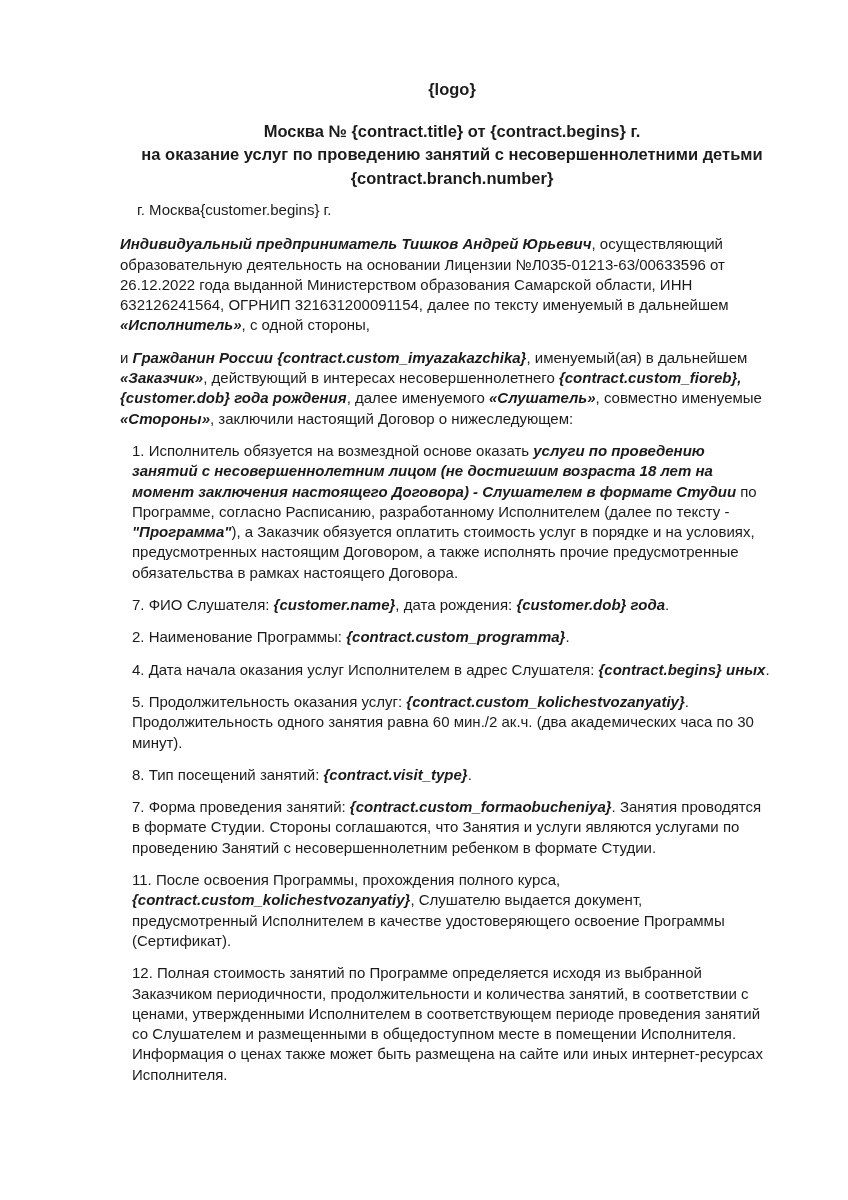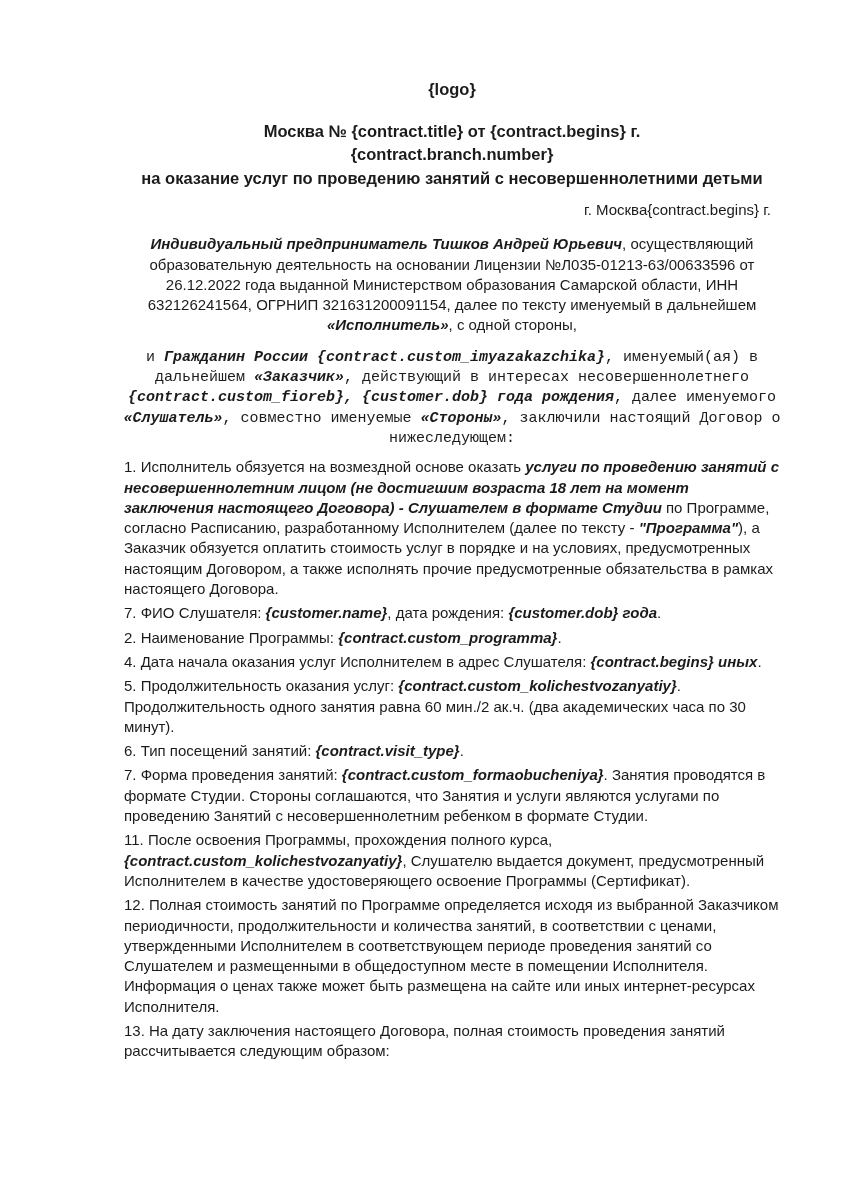--- a/index.html
+++ b/index.html
@@ -62,8 +62,8 @@
     <p class="h-line logo-line">{logo}</p>
 
     <p class="h-line">Москва № {contract.title} от {contract.begins} г.</p>
+    <p class="h-line">на оказание услуг по проведению занятий с несовершеннолетними детьми</p>
     <p class="h-line">{contract.branch.number}</p>
-    <p class="h-line">на оказание услуг по проведению занятий с несовершеннолетними детьми</p>
 
     <div class="city-row">
       <span>г. Москва</span>

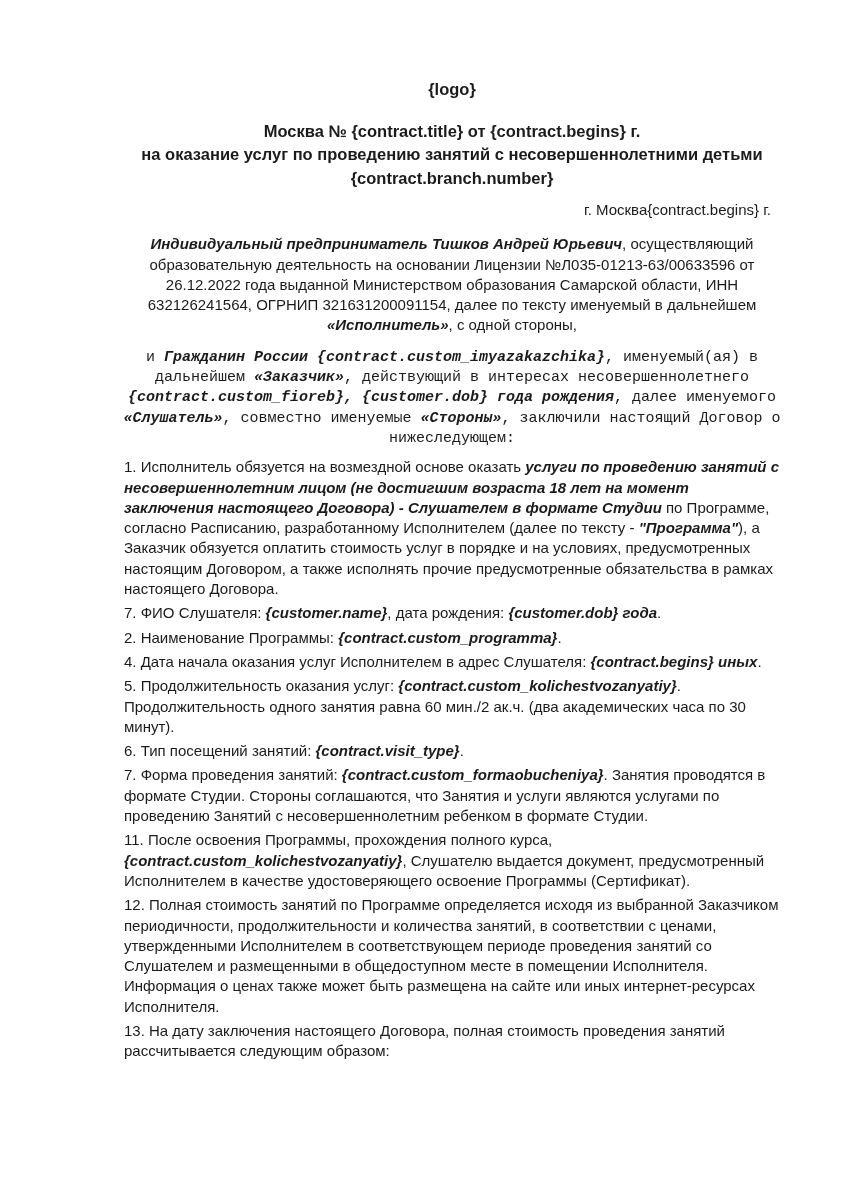--- a/index.html
+++ b/index.html
@@ -33,7 +33,7 @@
   }
   .city-row {
     display: flex;
-    justify-content: flex-end;
+    justify-content: flex-start;
     margin-top: 10px;
     margin-bottom: 14px;
     padding-left: 17px;

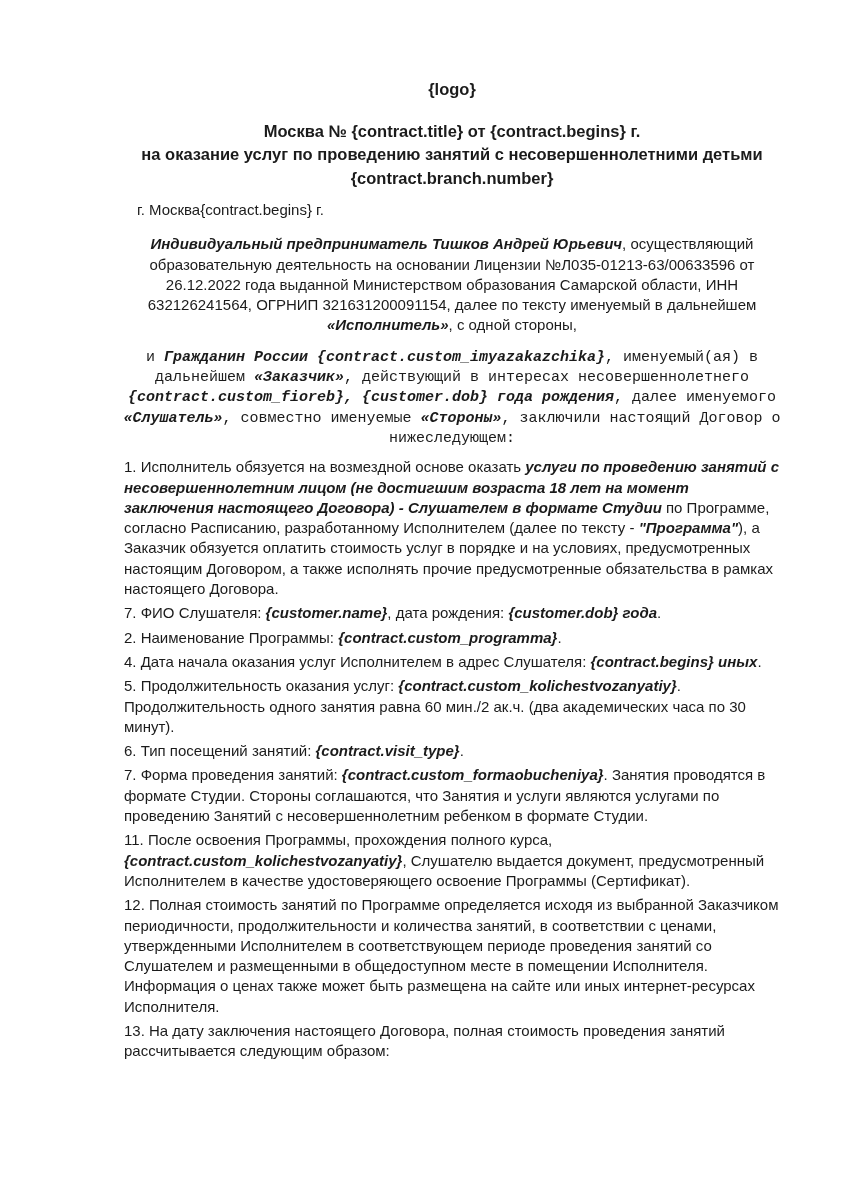--- a/index.html
+++ b/index.html
@@ -67,7 +67,7 @@
 
     <div class="city-row">
       <span>г. Москва</span>
-      <span>{contract.begins} г.</span>
+      <span>{customer.begins} г.</span>
     </div>
 
     <div>

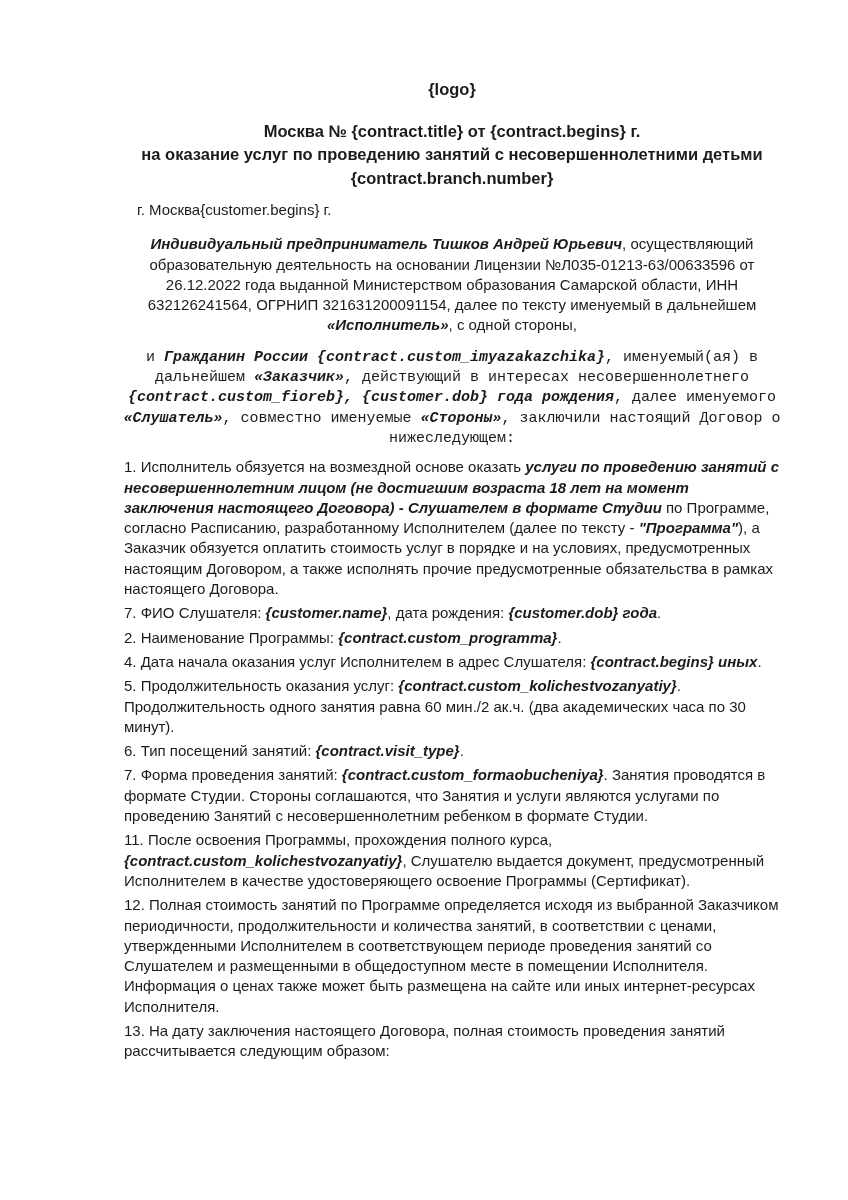--- a/index.html
+++ b/index.html
@@ -47,7 +47,7 @@
     line-height: 20.3px;
     text-align: left;
   }
-  .para { margin-bottom: 12px; text-align: center; }
+  .para { margin-bottom: 12px; }
   .para:last-child { margin-bottom: 8px; font-family: Liberation Mono, monospace; }
   .clause { margin: 4px; }
   .b { font-weight: bold; }

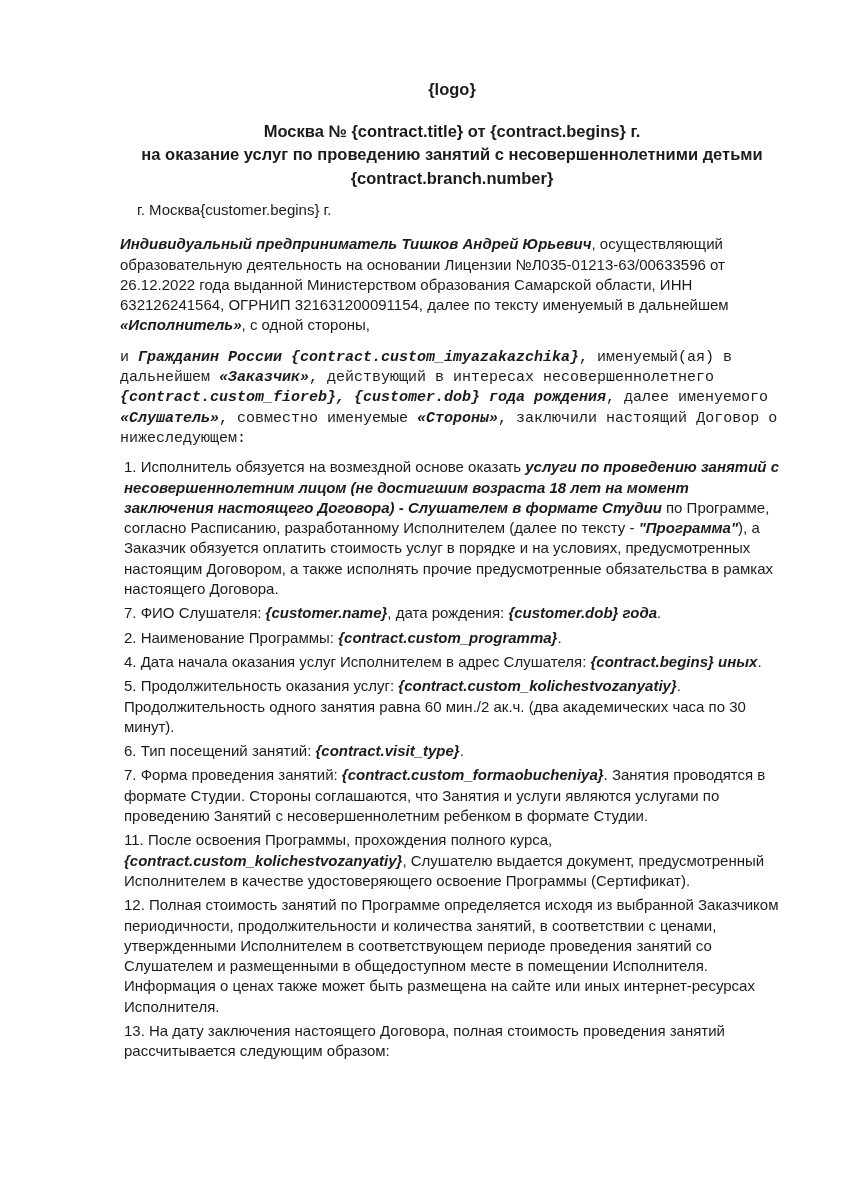--- a/index.html
+++ b/index.html
@@ -48,7 +48,7 @@
     text-align: left;
   }
   .para { margin-bottom: 12px; }
-  .para:last-child { margin-bottom: 8px; font-family: Liberation Mono, monospace; }
+  .para:last-child { margin-bottom: 8px; }
   .clause { margin: 4px; }
   .b { font-weight: bold; }
   .i { font-style: italic; }

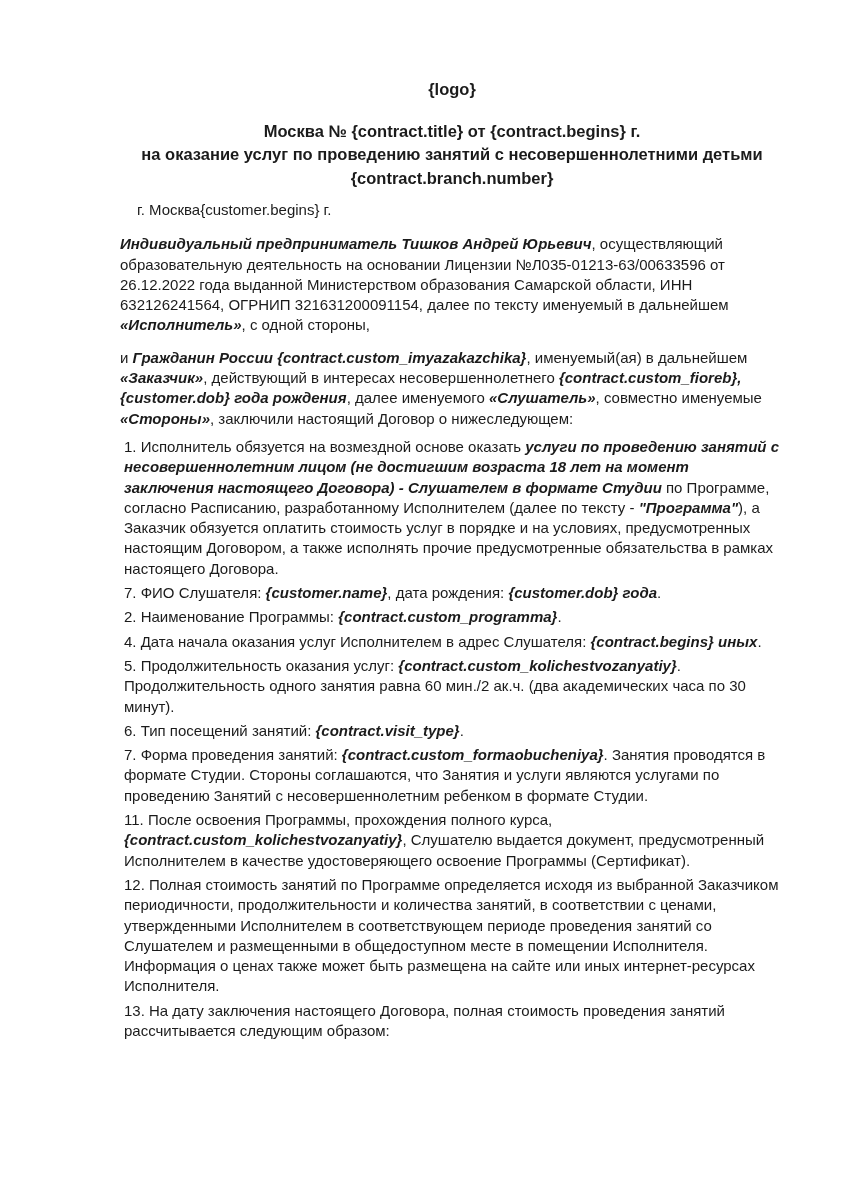--- a/index.html
+++ b/index.html
@@ -49,7 +49,7 @@
   }
   .para { margin-bottom: 12px; }
   .para:last-child { margin-bottom: 8px; }
-  .clause { margin: 4px; }
+  .clause { margin: 12px; }
   .b { font-weight: bold; }
   .i { font-style: italic; }
 </style>

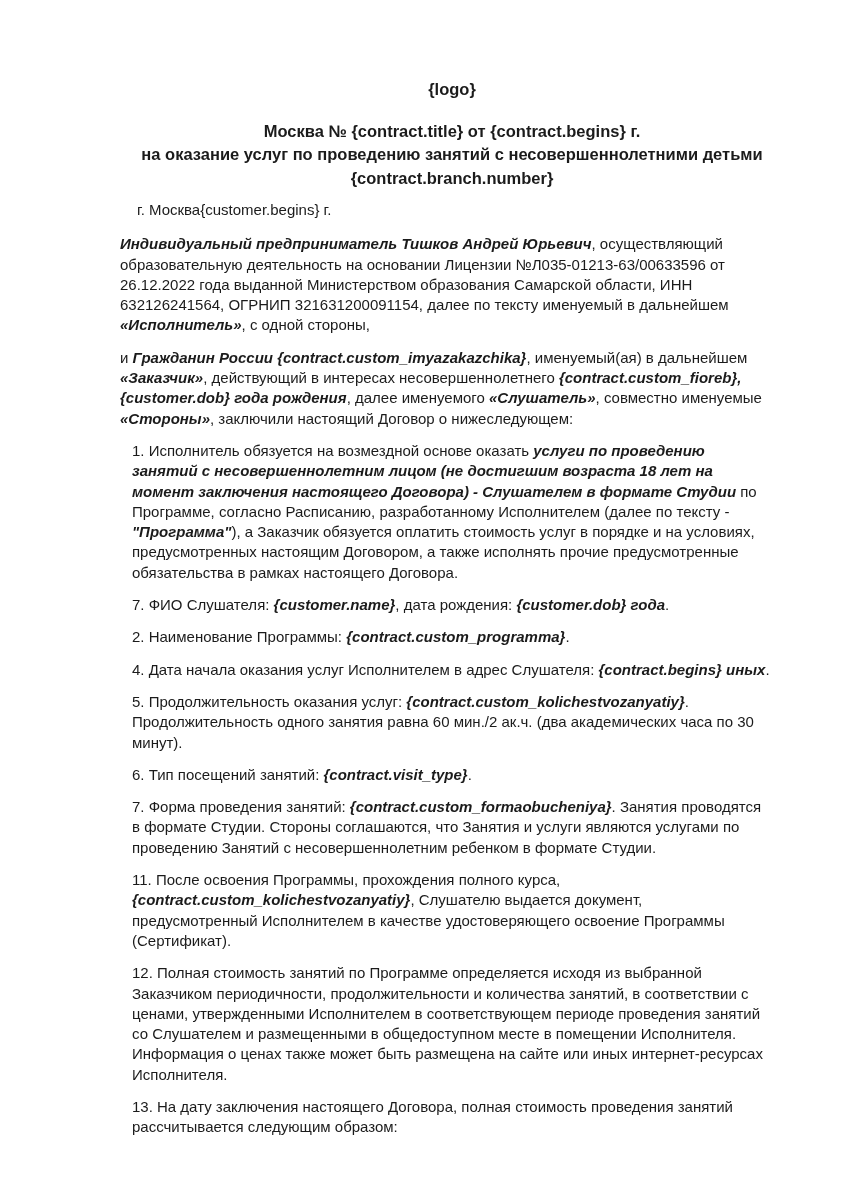--- a/index.html
+++ b/index.html
@@ -81,7 +81,7 @@
         <p class="clause"><span>2. Наименование Программы: </span><span class="b i">{contract.custom_programma}</span><span>.</span></p>
         <p class="clause"><span>4. Дата начала оказания услуг Исполнителем в адрес Слушателя: </span><span class="b i">{contract.begins} иных</span><span>.</span></p>
         <p class="clause"><span>5. Продолжительность оказания услуг: </span><span class="b i">{contract.custom_kolichestvozanyatiy}</span><span>. Продолжительность одного занятия равна 60 мин./2 ак.ч. (два академических часа по 30 минут).</span></p>
-        <p class="clause"><span>6. Тип посещений занятий: </span><span class="b i">{contract.visit_type}</span><span>.</span></p>
+        <p class="clause"><span>8. Тип посещений занятий: </span><span class="b i">{contract.visit_type}</span><span>.</span></p>
         <p class="clause"><span>7. Форма проведения занятий: </span><span class="b i">{contract.custom_formaobucheniya}</span><span>. Занятия проводятся в формате Студии. Стороны соглашаются, что Занятия и услуги являются услугами по проведению Занятий с несовершеннолетним ребенком в формате Студии.</span></p>
         <p class="clause"><span>11. После освоения Программы, прохождения полного курса, </span><span class="b i">{contract.custom_kolichestvozanyatiy}</span><span>, Слушателю выдается документ, предусмотренный Исполнителем в качестве удостоверяющего освоение Программы (Сертификат).</span></p>
         <p class="clause"><span>12. Полная стоимость занятий по Программе определяется исходя из выбранной Заказчиком периодичности, продолжительности и количества занятий, в соответствии с ценами, утвержденными Исполнителем в соответствующем периоде проведения занятий со Слушателем и размещенными в общедоступном месте в помещении Исполнителя. Информация о ценах также может быть размещена на сайте или иных интернет-ресурсах Исполнителя.</span></p>

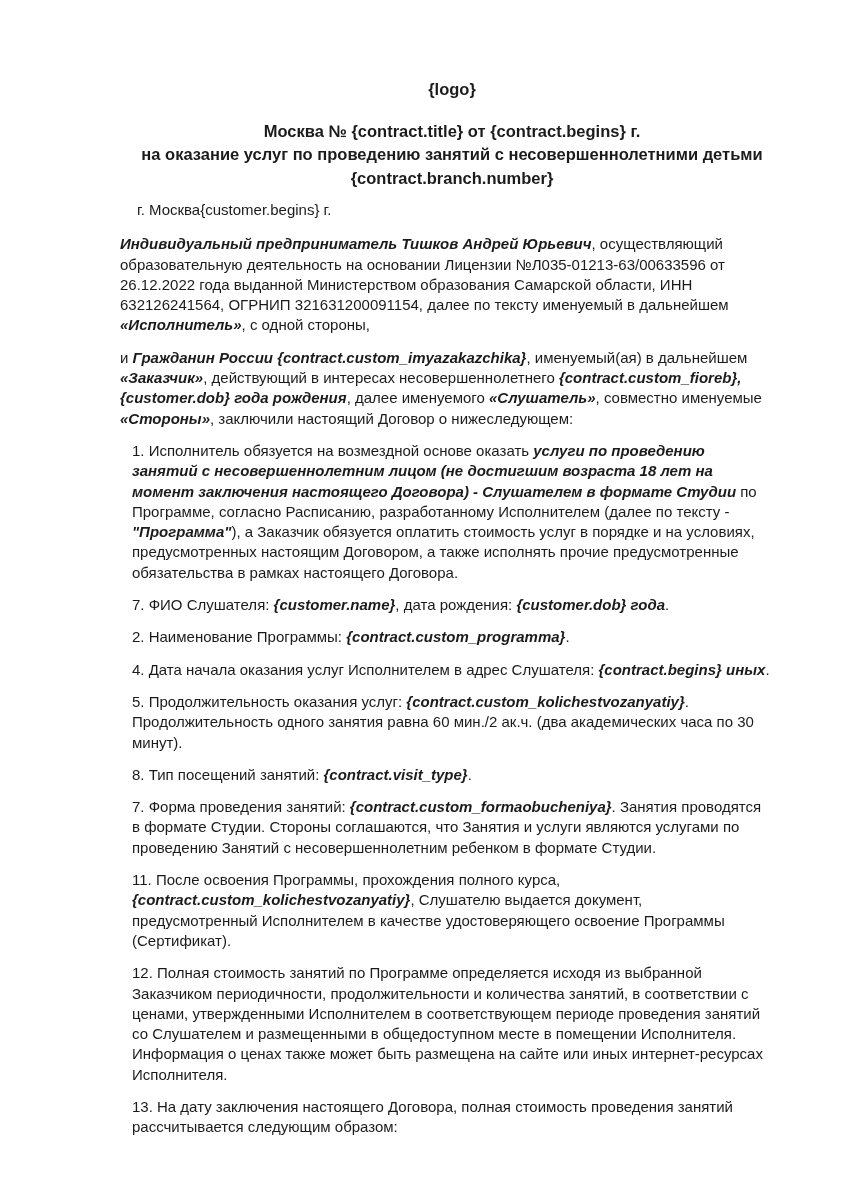--- a/index.html
+++ b/index.html
@@ -85,7 +85,6 @@
         <p class="clause"><span>7. Форма проведения занятий: </span><span class="b i">{contract.custom_formaobucheniya}</span><span>. Занятия проводятся в формате Студии. Стороны соглашаются, что Занятия и услуги являются услугами по проведению Занятий с несовершеннолетним ребенком в формате Студии.</span></p>
         <p class="clause"><span>11. После освоения Программы, прохождения полного курса, </span><span class="b i">{contract.custom_kolichestvozanyatiy}</span><span>, Слушателю выдается документ, предусмотренный Исполнителем в качестве удостоверяющего освоение Программы (Сертификат).</span></p>
         <p class="clause"><span>12. Полная стоимость занятий по Программе определяется исходя из выбранной Заказчиком периодичности, продолжительности и количества занятий, в соответствии с ценами, утвержденными Исполнителем в соответствующем периоде проведения занятий со Слушателем и размещенными в общедоступном месте в помещении Исполнителя. Информация о ценах также может быть размещена на сайте или иных интернет-ресурсах Исполнителя.</span></p>
-        <p class="clause"><span>13. На дату заключения настоящего Договора, полная стоимость проведения занятий рассчитывается следующим образом:</span></p>
       </div>
 
   </div>

